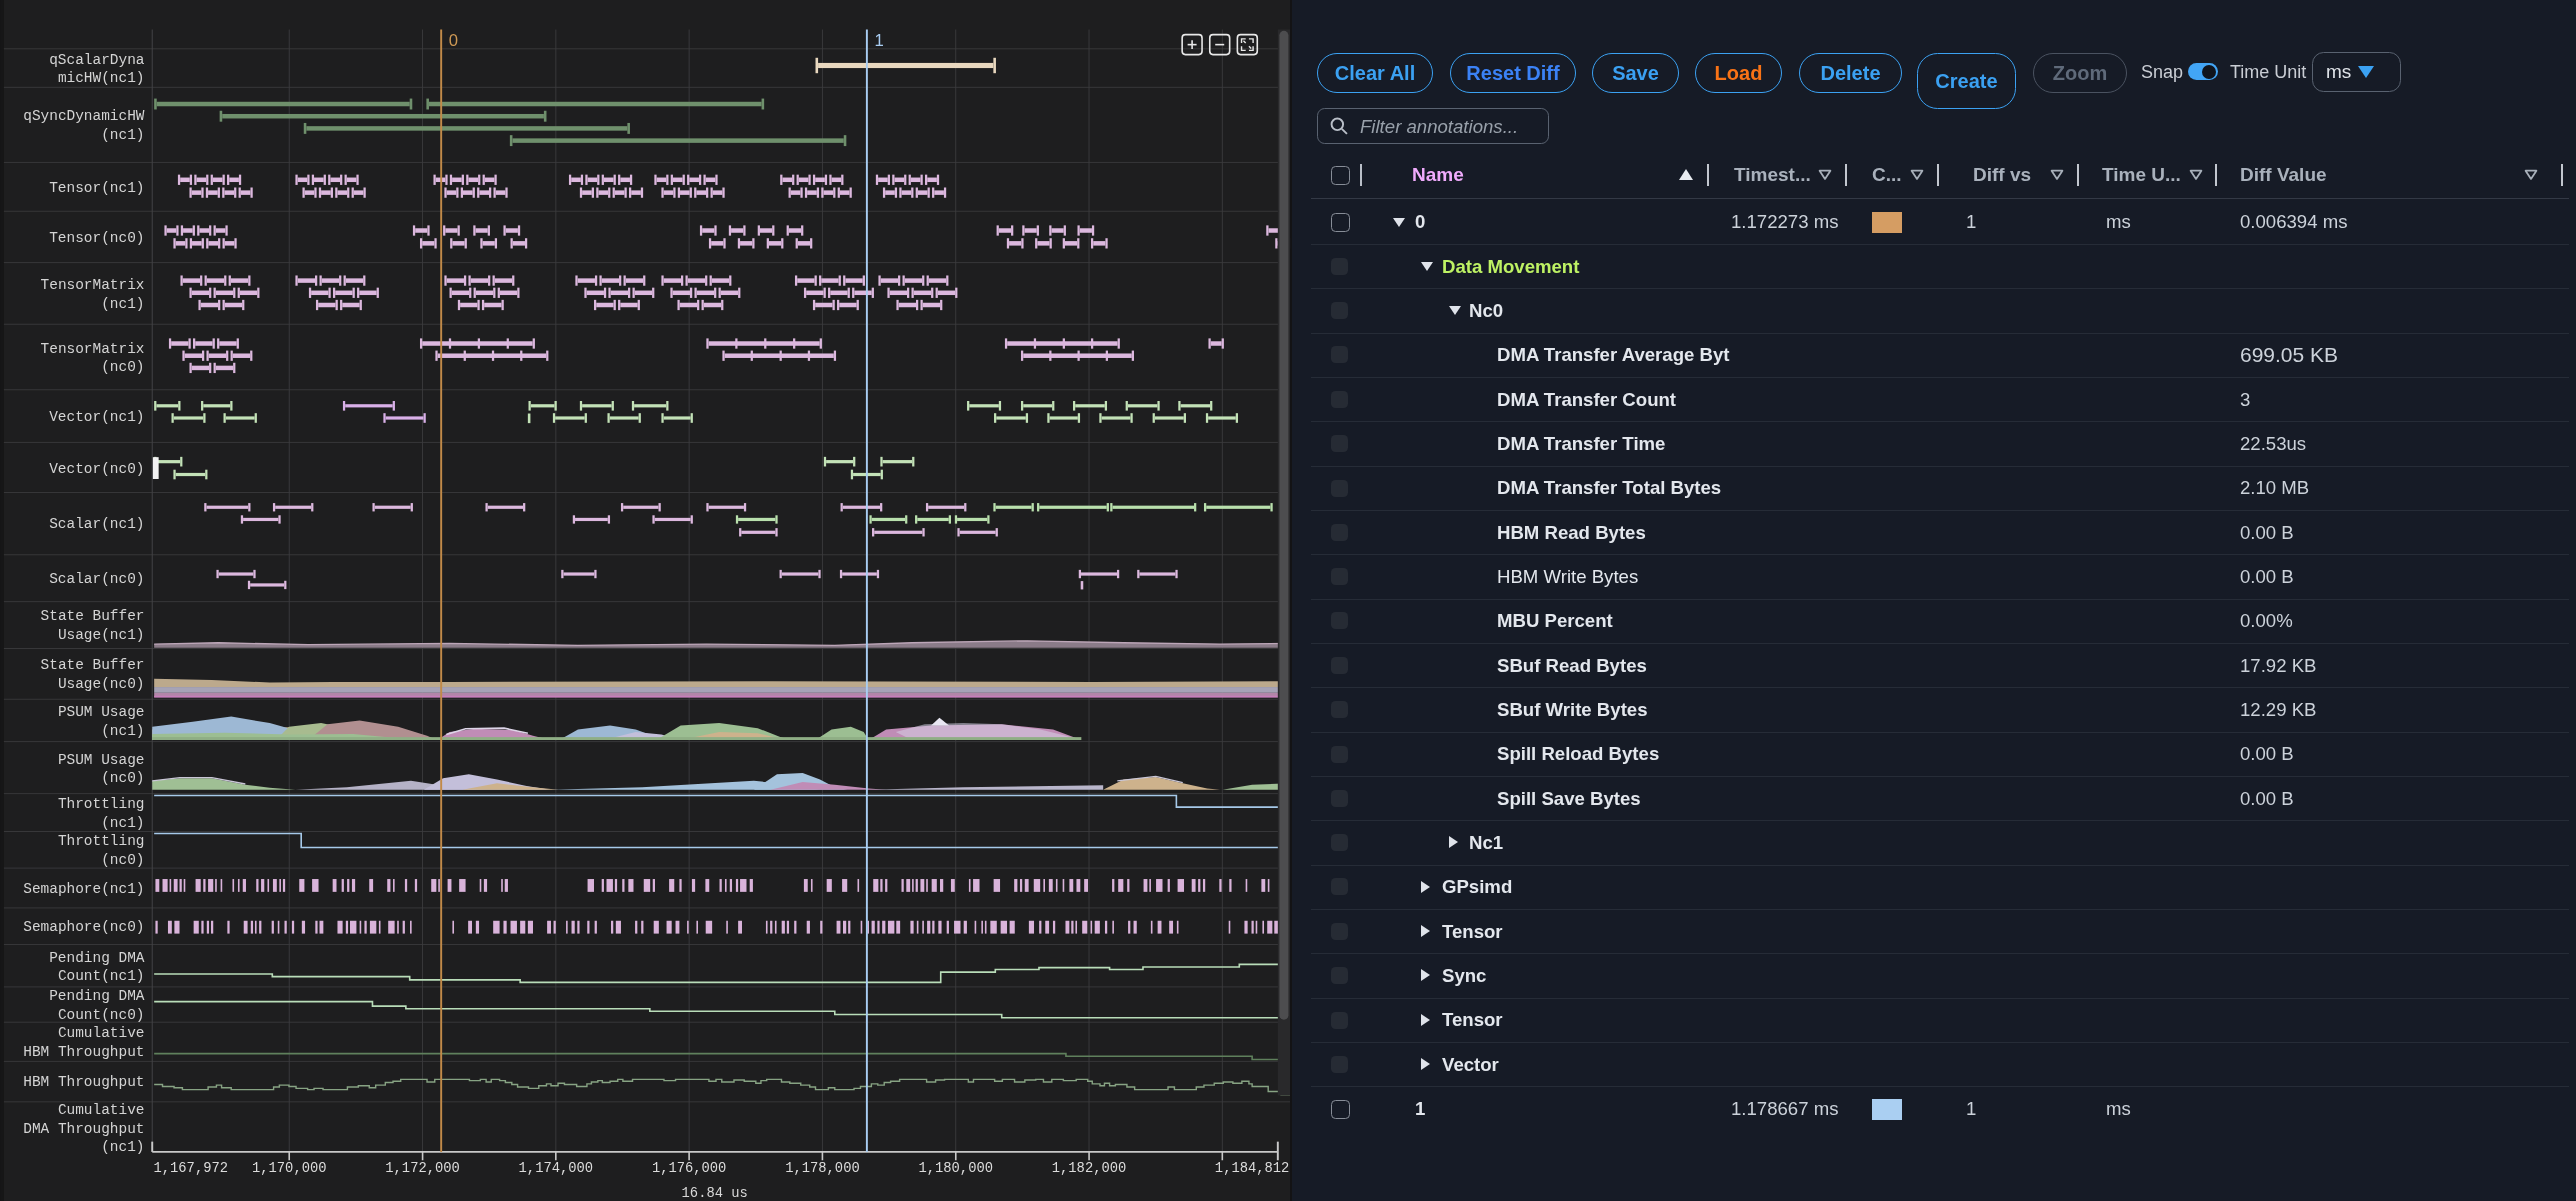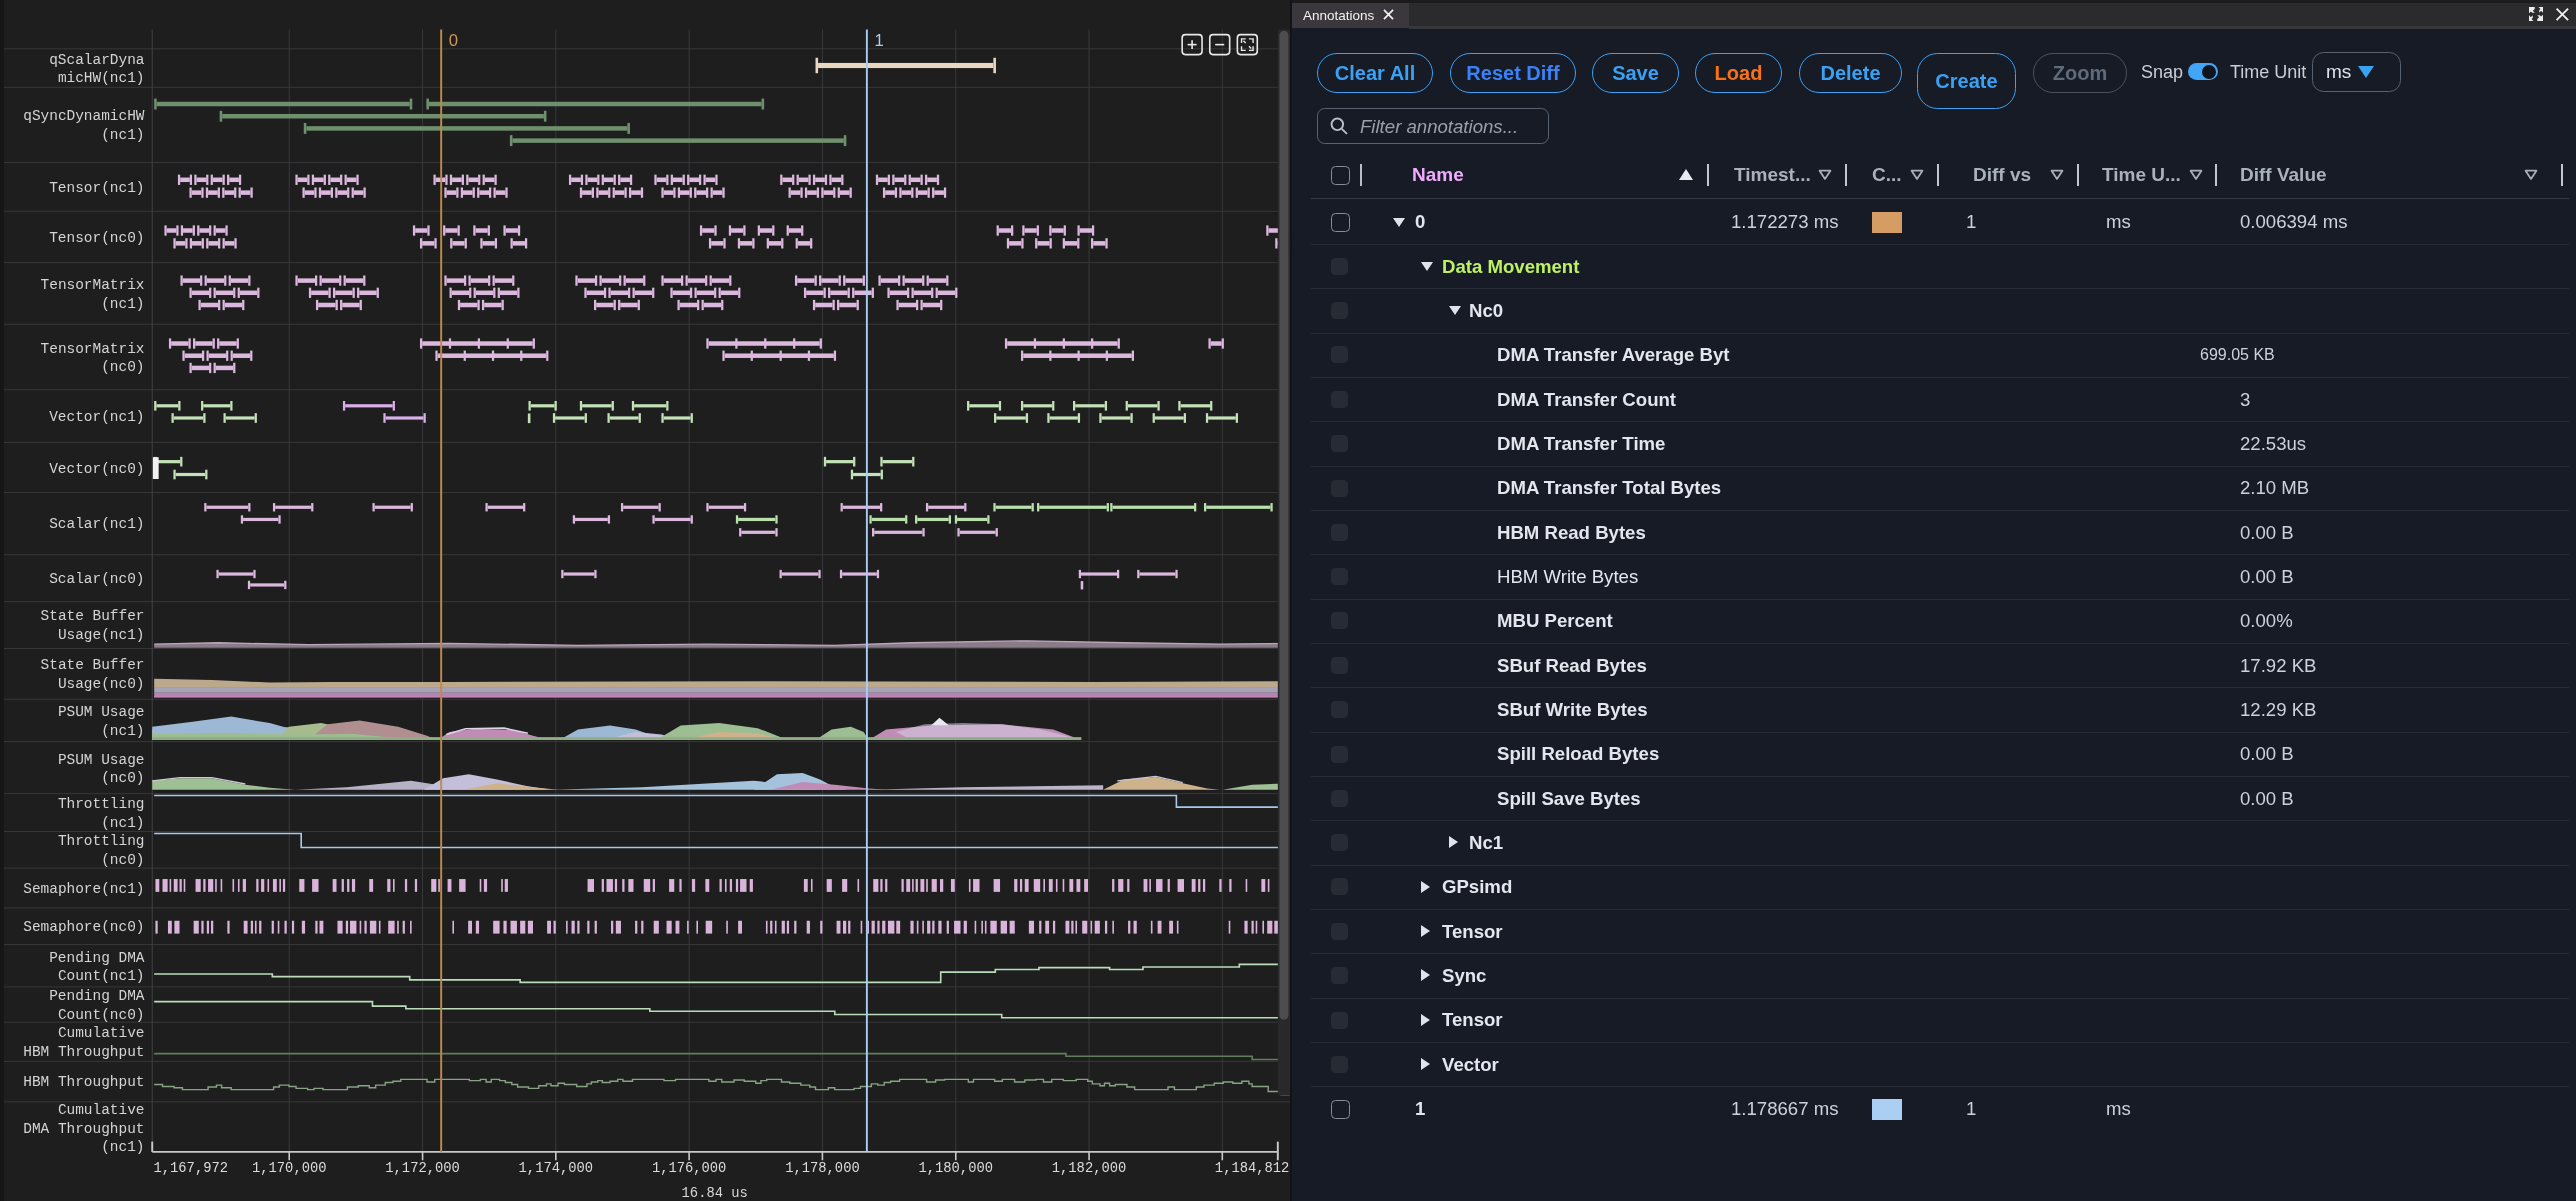--- a/index.html
+++ b/index.html
@@ -1070,21 +1070,6 @@
     </svg>
   </div>
 <div style="position:absolute;left:1292px;top:0;width:1284px;height:1202px;background:#161b26;overflow:hidden;font-family:'Liberation Sans', sans-serif">
-    <div style="position:absolute;left:0;top:0;width:1284px;height:28px;background:#2b2b2d">
-      <div style="position:absolute;left:0;top:3.2px;width:117px;height:25px;background:#3a383c"></div>
-      <div style="position:absolute;left:11px;top:7.7px;font-size:13.5px;color:#f2f2f2">Annotations</div>
-      <svg style="position:absolute;left:90px;top:8.3px" width="13" height="13" viewBox="0 0 20 20">
-        <path d="M3,3 L17,17 M17,3 L3,17" stroke="#f2f2f2" stroke-width="2.6"></path>
-      </svg>
-      <svg style="position:absolute;left:1237px;top:7px" width="14" height="14" viewBox="0 0 22 22">
-        <path d="M0,0 h9v3l-3,3 3,3h-4l-2,-2 -3,3z M13,0 h9v9l-3,-3 -3,3v-4l2,-2 -3,-3z M22,13 v9h-9v-3l3,-3 -3,-3h4l2,2 3,-3z M9,22 h-9v-9l3,3 3,-3v4l-2,2 3,3z" fill="#ececec"></path>
-      </svg>
-      <svg style="position:absolute;left:1262px;top:6.4px" width="16.7" height="16.7" viewBox="0 0 26 26">
-        <path d="M4,4 L22,22 M22,4 L4,22" stroke="#ececec" stroke-width="3"></path>
-      </svg>
-      <div style="position:absolute;left:0;top:0;width:1284px;height:3.2px;background:#1b1b1b"></div>
-      <div style="position:absolute;left:117px;top:26px;width:1167px;height:2.6px;background:#37373c"></div>
-    </div>
     <div style="position:absolute;left:25px;top:53px;width:116px;height:40px;border:1.9px solid #3ba1f2;border-radius:20.5px;color:#3ba1f2;font-size:20px;font-weight:700;display:flex;align-items:center;justify-content:center;box-sizing:border-box">Clear All</div>
     <div style="position:absolute;left:158px;top:53px;width:126px;height:40px;border:1.9px solid #3ba1f2;border-radius:20.5px;color:#3b82f6;font-size:20px;font-weight:700;display:flex;align-items:center;justify-content:center;box-sizing:border-box">Reset Diff</div>
     <div style="position:absolute;left:300px;top:53px;width:87px;height:40px;border:1.9px solid #3ba1f2;border-radius:20.5px;color:#3ba1f2;font-size:20px;font-weight:700;display:flex;align-items:center;justify-content:center;box-sizing:border-box">Save</div>

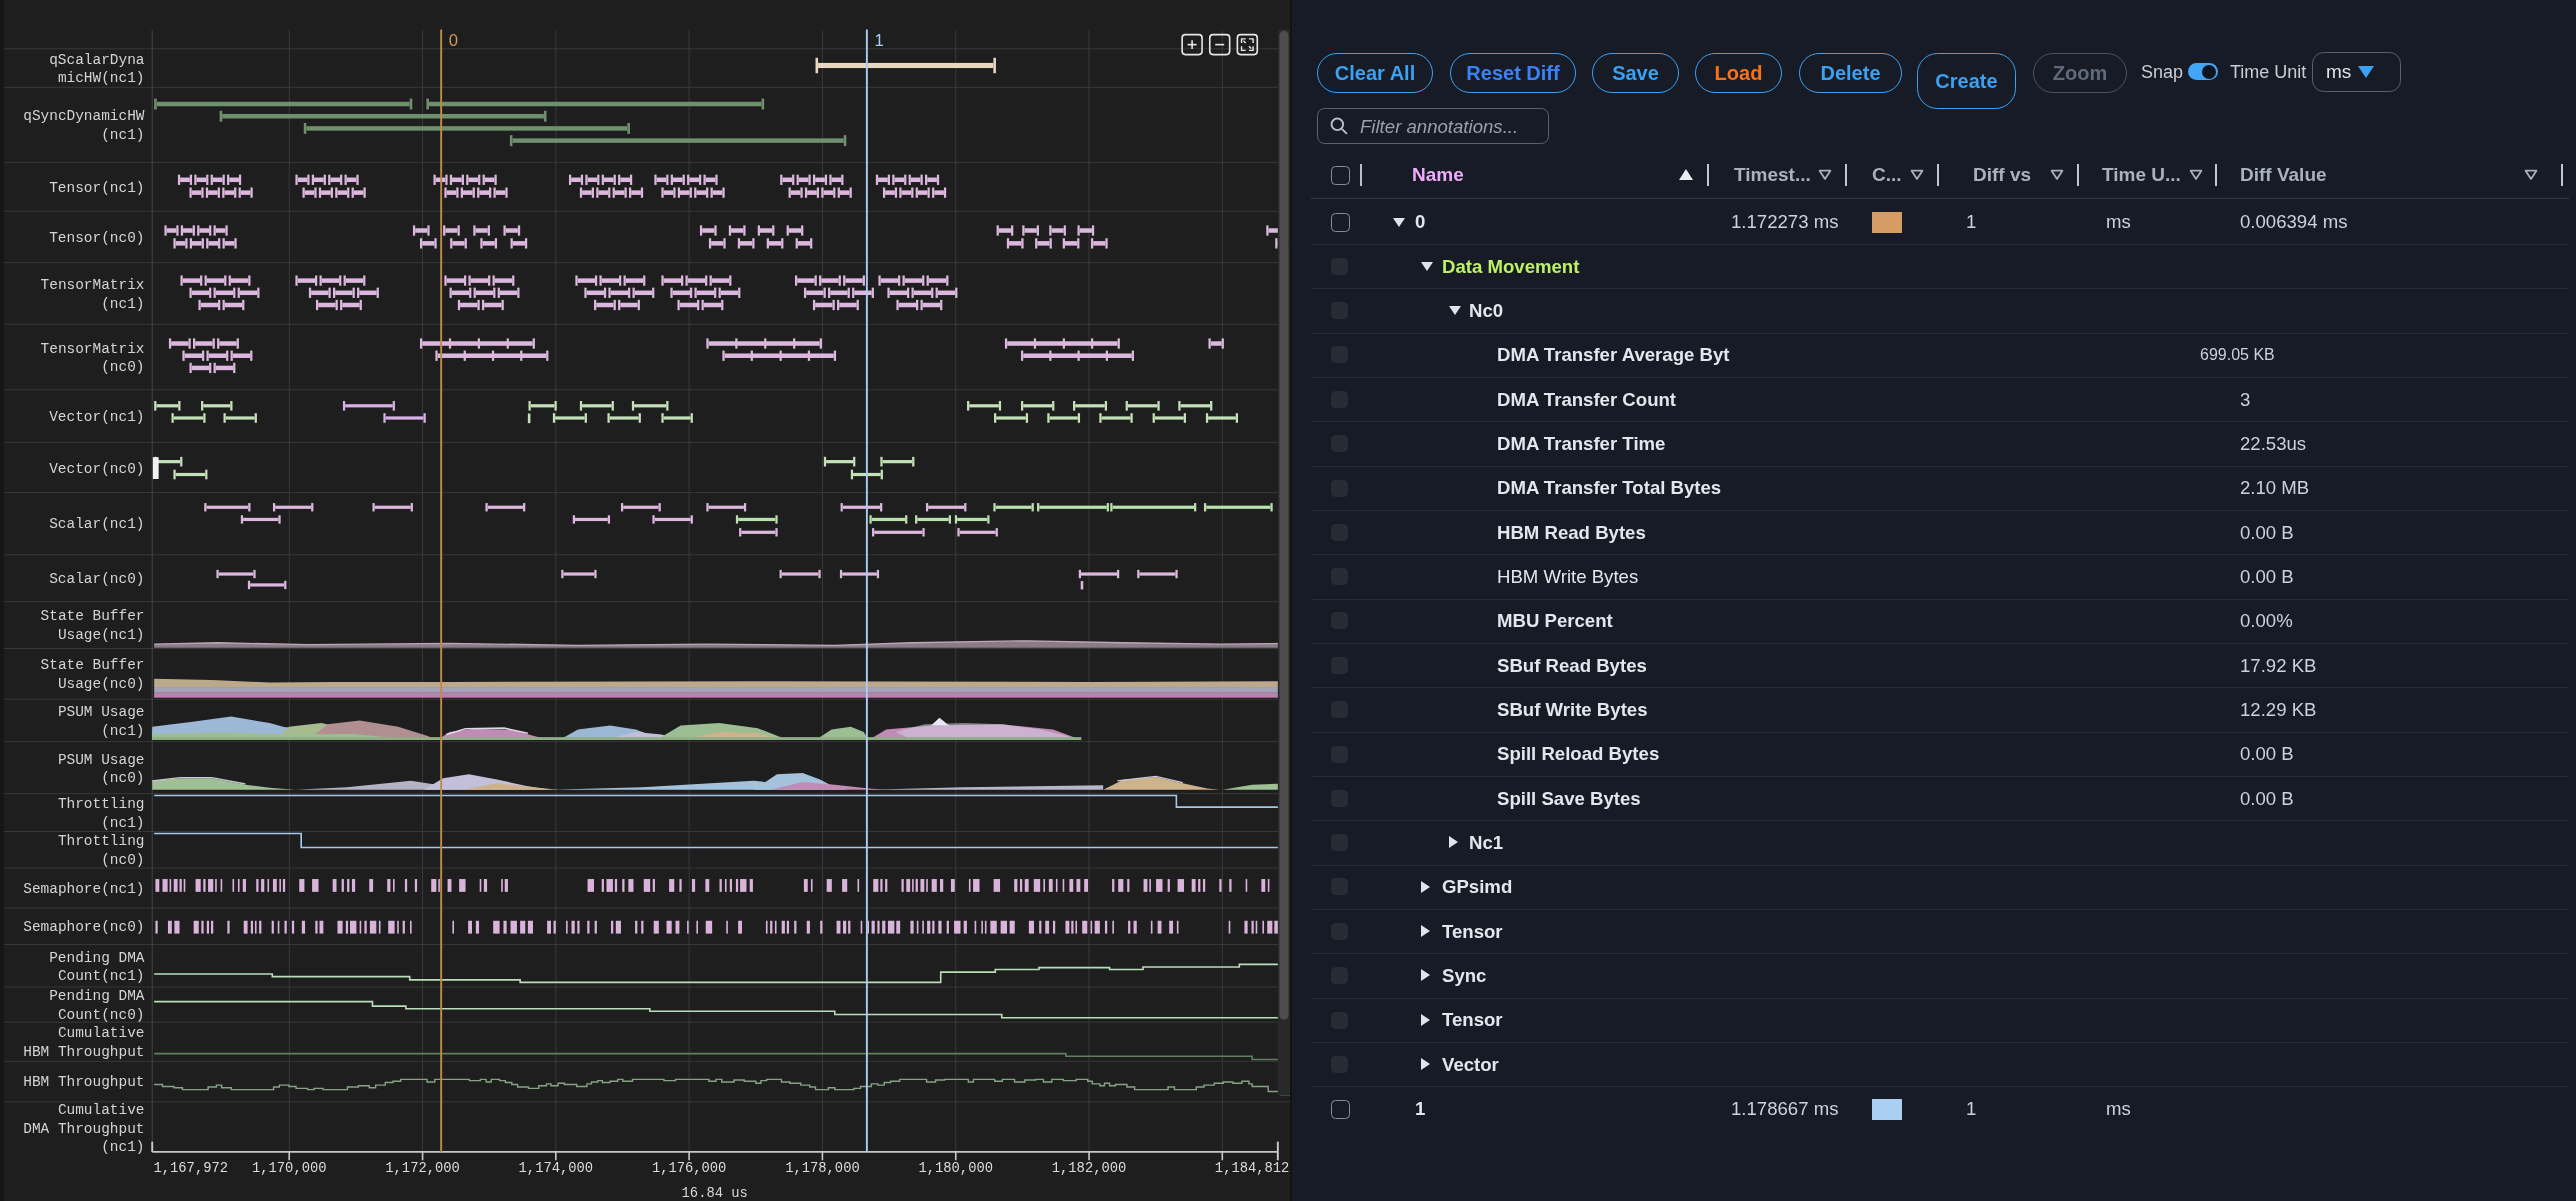--- a/index.html
+++ b/index.html
@@ -1141,7 +1141,7 @@
     <div style="position:absolute;left:19px;top:377px;width:1258px;height:1px;background:#262c37"></div>
     <div style="position:absolute;left:39px;top:346px;width:17.3px;height:17.3px;border-radius:4.5px;background:#262b34"></div>
     <div style="position:absolute;left:205px;top:344px;font-size:18.6px;font-weight:700;color:#e3e7ed;line-height:22px">DMA Transfer Average Byt</div>
-    <div style="position:absolute;left:908px;top:344px;font-size:16px;color:#ccd2da;line-height:22px">699.05 KB</div>
+    <div style="position:absolute;left:948px;top:344px;font-size:21px;color:#ccd2da;line-height:22px">699.05 KB</div>
     <div style="position:absolute;left:19px;top:421px;width:1258px;height:1px;background:#262c37"></div>
     <div style="position:absolute;left:39px;top:391px;width:17.3px;height:17.3px;border-radius:4.5px;background:#262b34"></div>
     <div style="position:absolute;left:205px;top:389px;font-size:18.6px;font-weight:700;color:#e3e7ed;line-height:22px">DMA Transfer Count</div>

